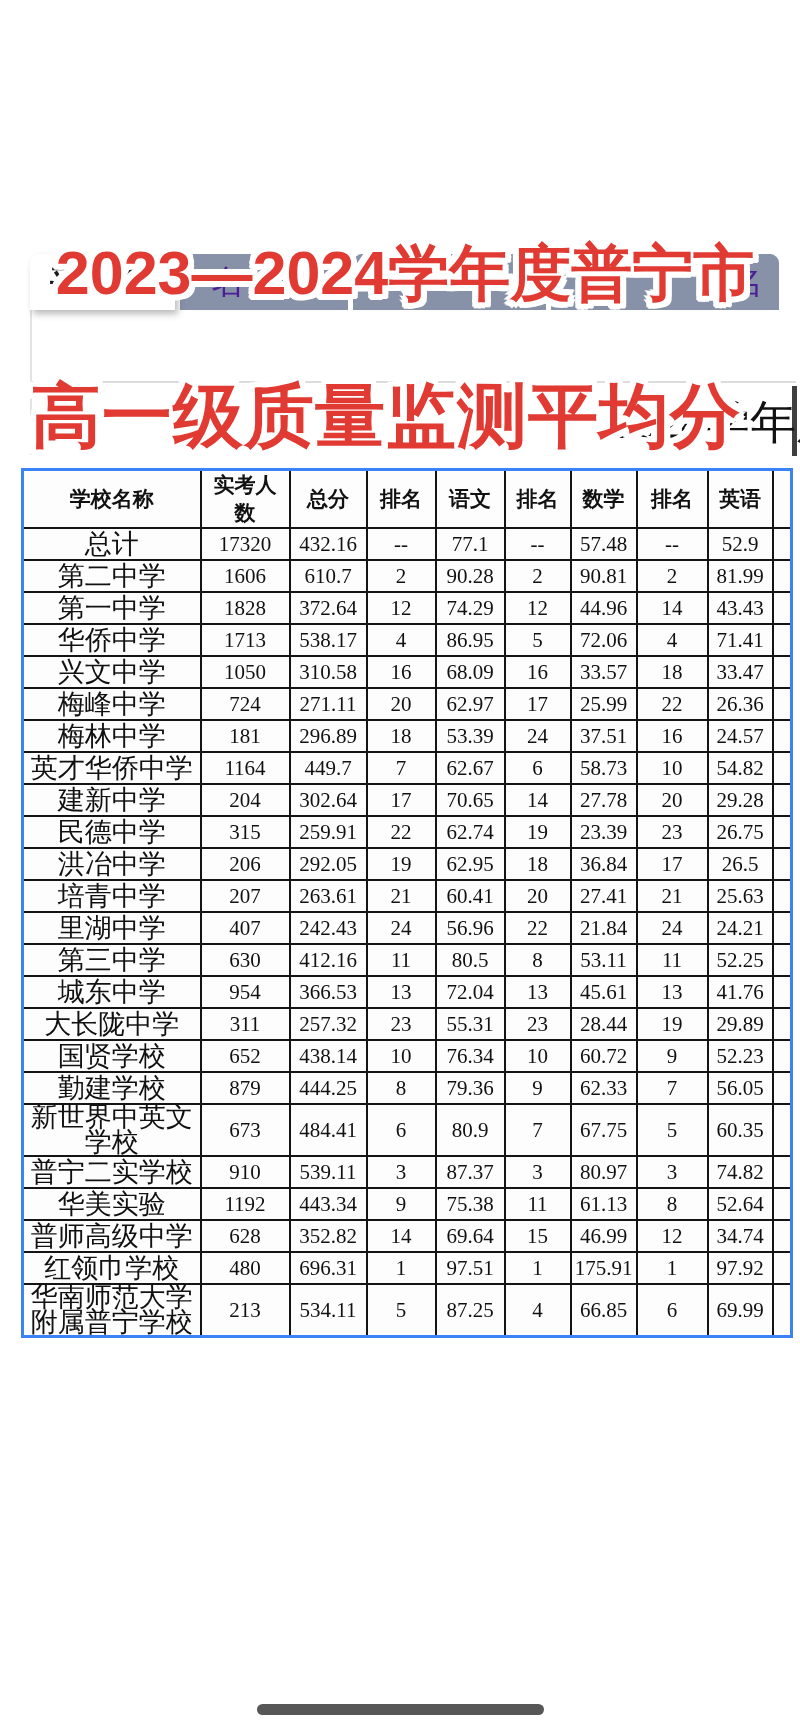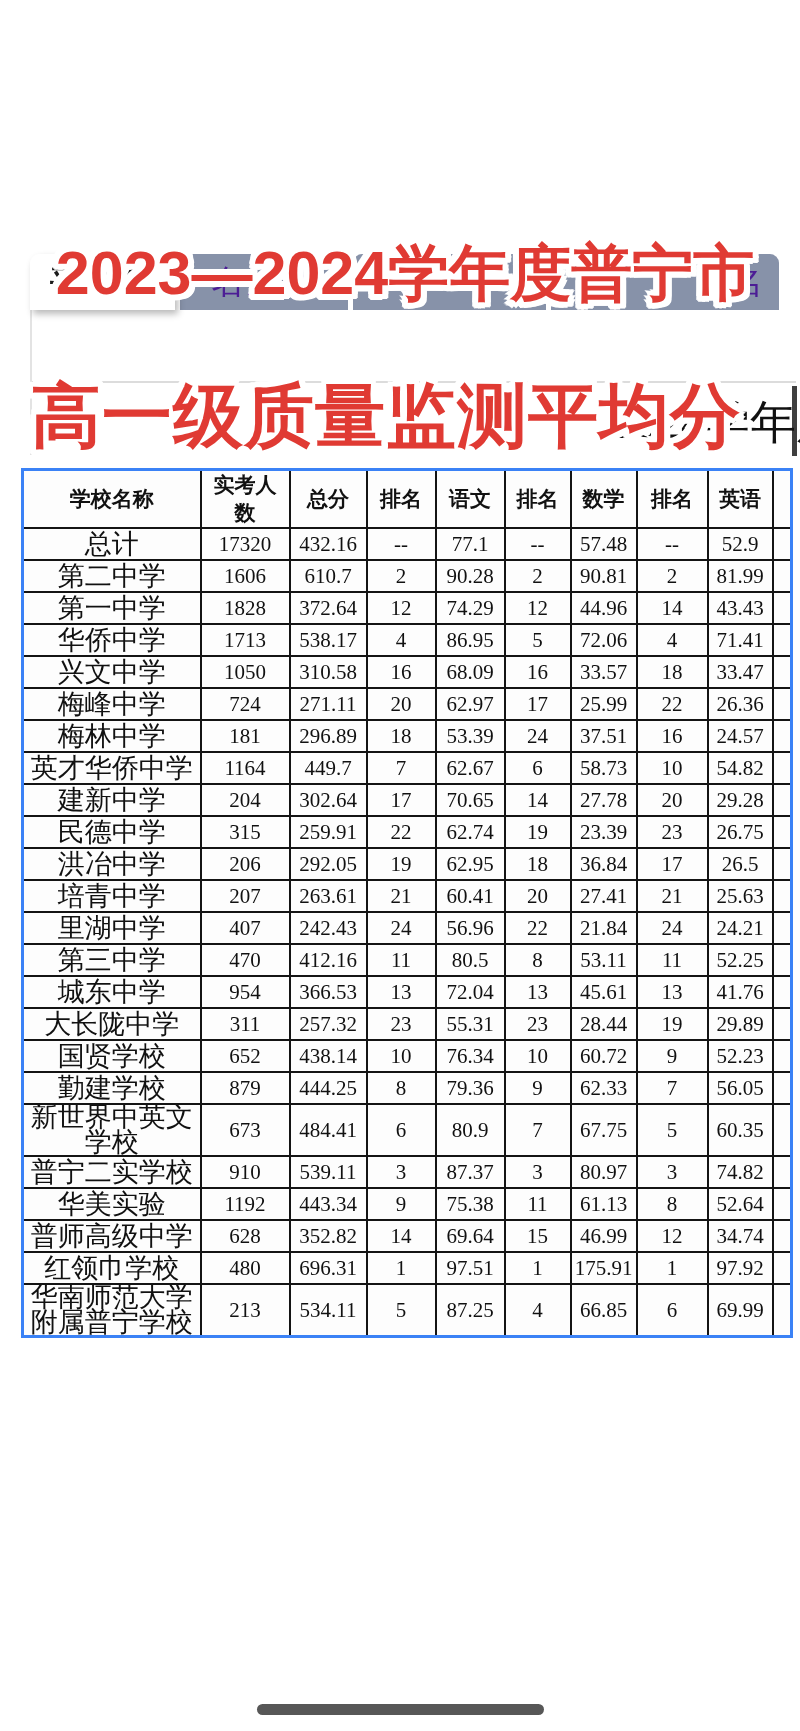--- a/index.html
+++ b/index.html
@@ -292,7 +292,7 @@
         </tr>
         <tr>
           <td class="name">第三中学</td>
-          <td>470</td>
+          <td>630</td>
           <td>412.16</td>
           <td>11</td>
           <td>80.5</td>

